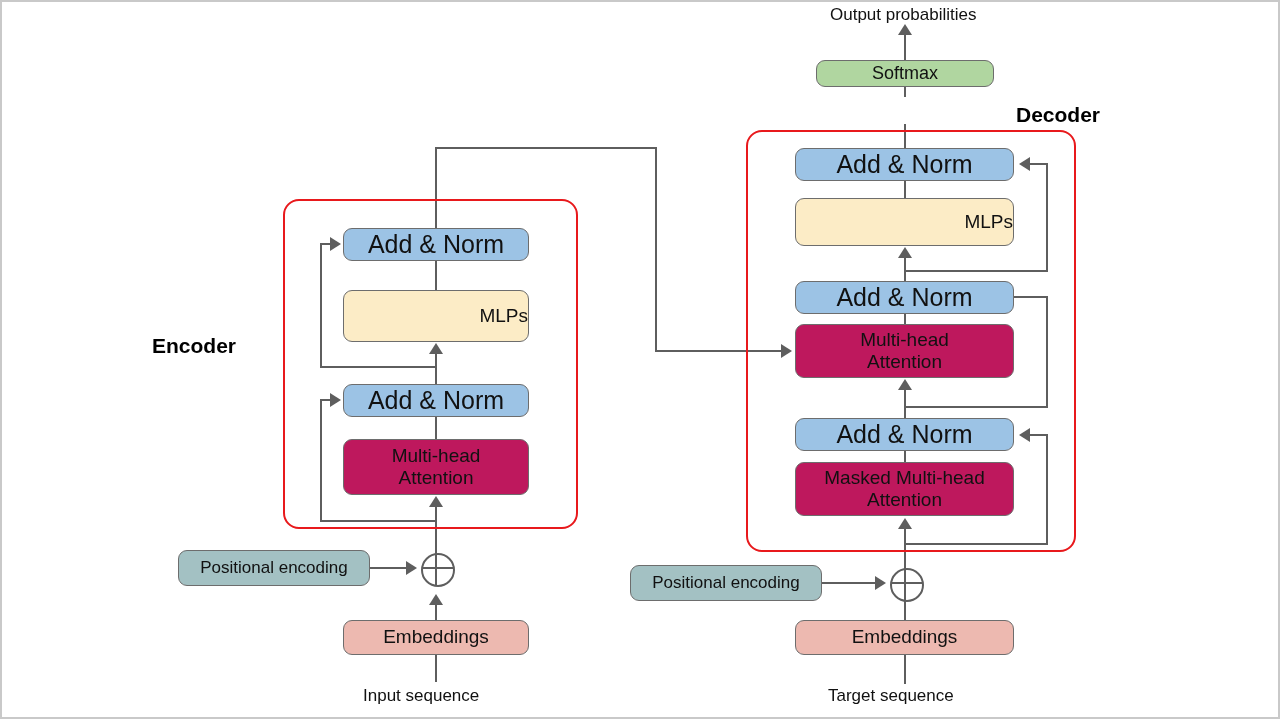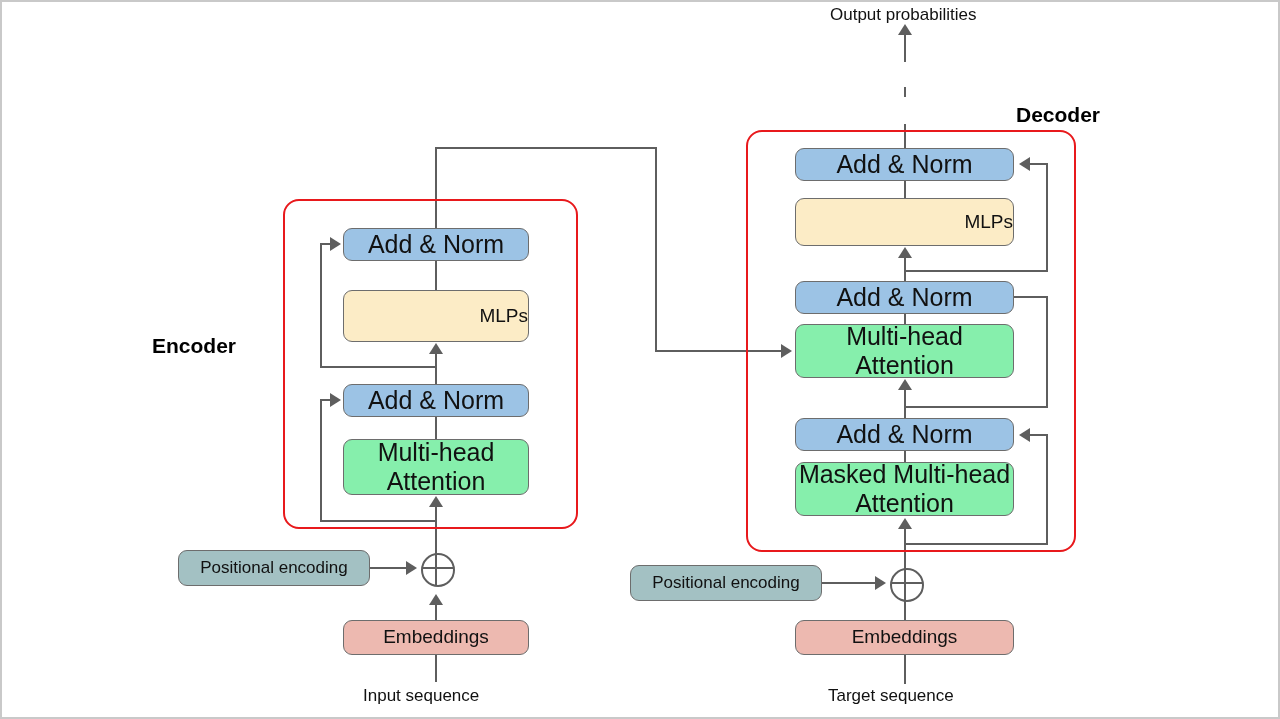--- a/index.html
+++ b/index.html
@@ -65,6 +65,9 @@
   <div class="edge v" style="left:902px;top:26px;height:34px;"></div>
   <div class="arrow up" style="left:896px;top:22px;"></div>
 
+  <div class="node n-softmax" style="left:814px;top:58px;width:178px;height:27px;">
+    <span>Softmax</span>
+  </div>
 
   <div class="edge v" style="left:902px;top:85px;height:10px;"></div>
 

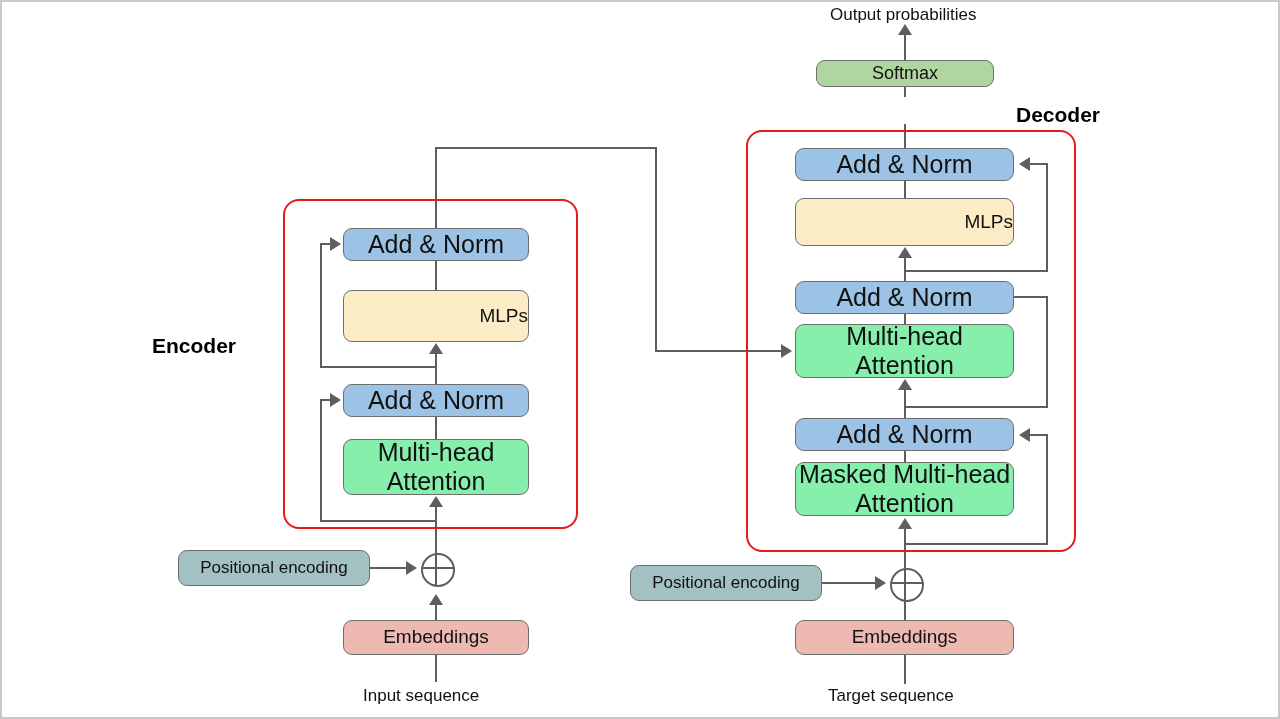--- a/index.html
+++ b/index.html
@@ -18,7 +18,7 @@
 
   .n-addnorm{background:#9cc3e5;font-size:25px;}
   .n-mlp{background:#fcecc6;font-size:19px;justify-content:flex-end;}
-  .n-attn{background:#86efac;font-size:25px;}
+  .n-attn{background:#be185d;font-size:19px;}
   .n-embed{background:#edb9b0;font-size:19px;}
   .n-pos{background:#a3c1c3;font-size:17px;}
   .n-softmax{background:#b0d6a0;font-size:18px;}

